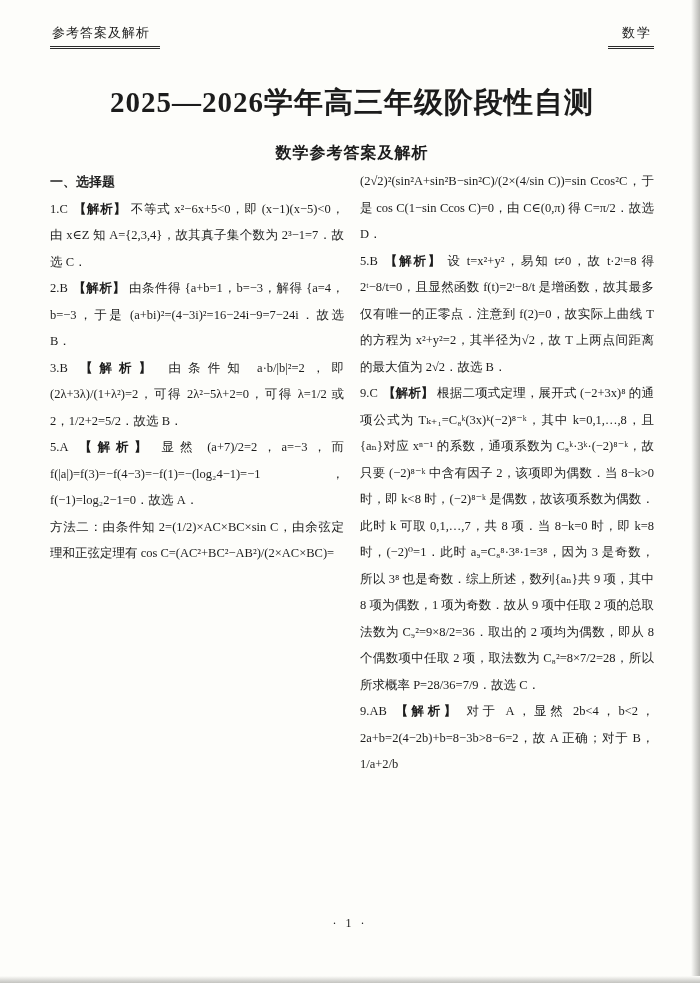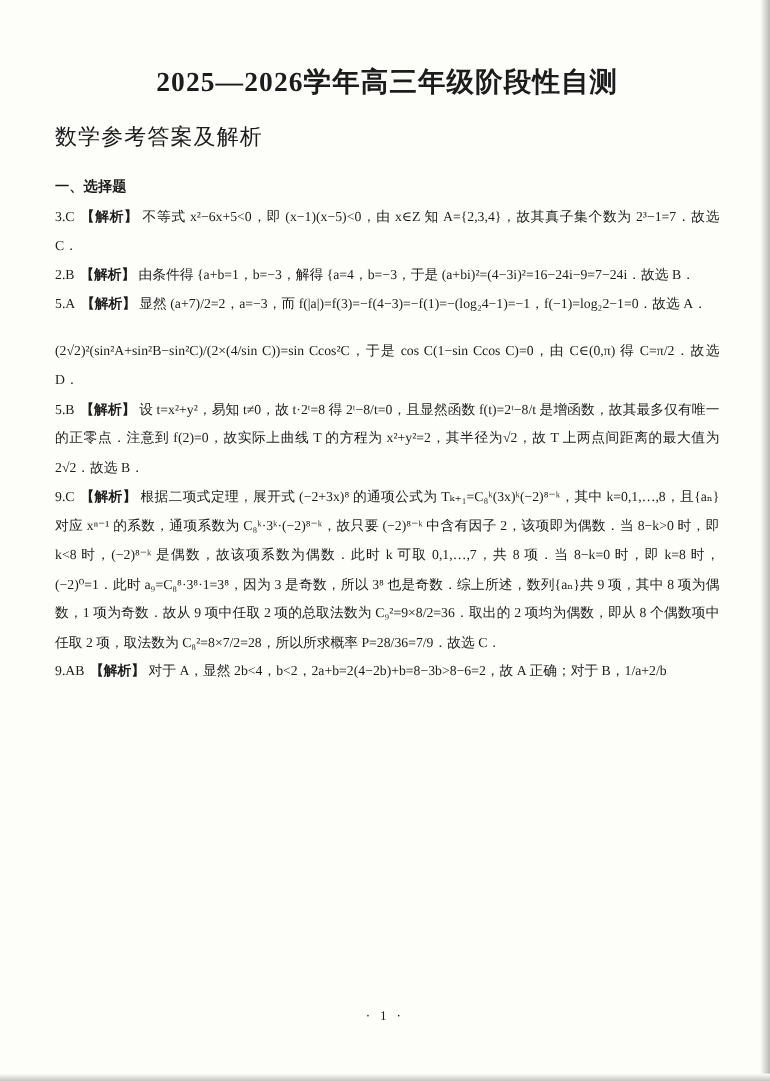--- a/index.html
+++ b/index.html
@@ -81,6 +81,10 @@
 
 <div class="page">
 
+  <div class="header">
+    <span class="header-left">参考答案及解析</span>
+    <span class="header-right">数学</span>
+  </div>
 
   <div class="title">2025—2026学年高三年级阶段性自测</div>
   <div class="subtitle">数学参考答案及解析</div>

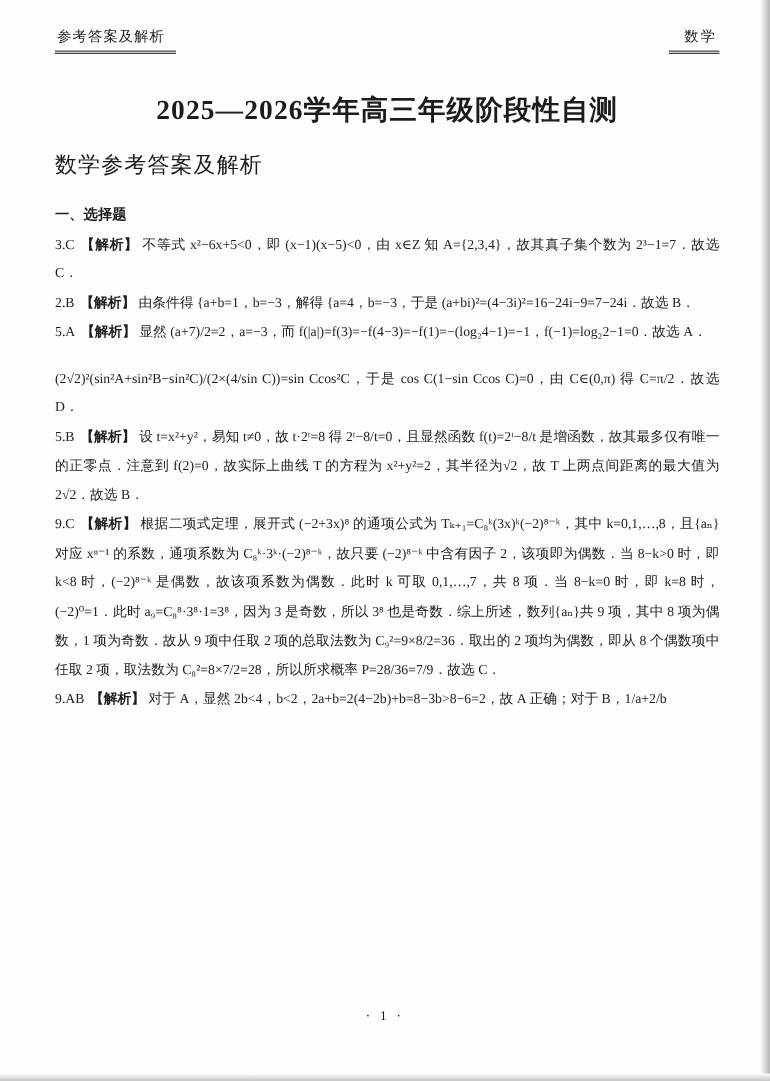--- a/index.html
+++ b/index.html
@@ -41,7 +41,7 @@
   .title {
     margin-top:34px;
     text-align:center;
-    font-size:25px;
+    font-size:29px;
     font-weight:bold;
     letter-spacing:1px;
   }

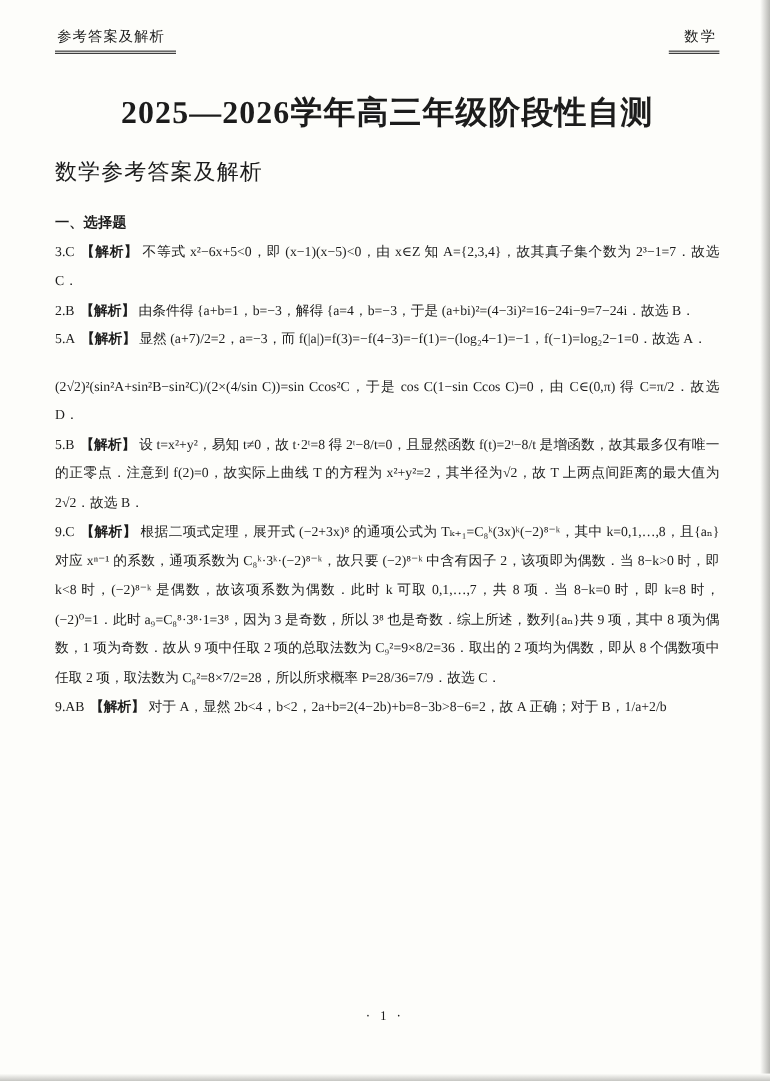--- a/index.html
+++ b/index.html
@@ -47,8 +47,9 @@
   }
   .subtitle {
     margin-top:20px;
-    font-size:20px;
-    font-weight:normal;
+    text-align:center;
+    font-size:16px;
+    font-weight:bold;
     letter-spacing:1px;
   }
   .columns {

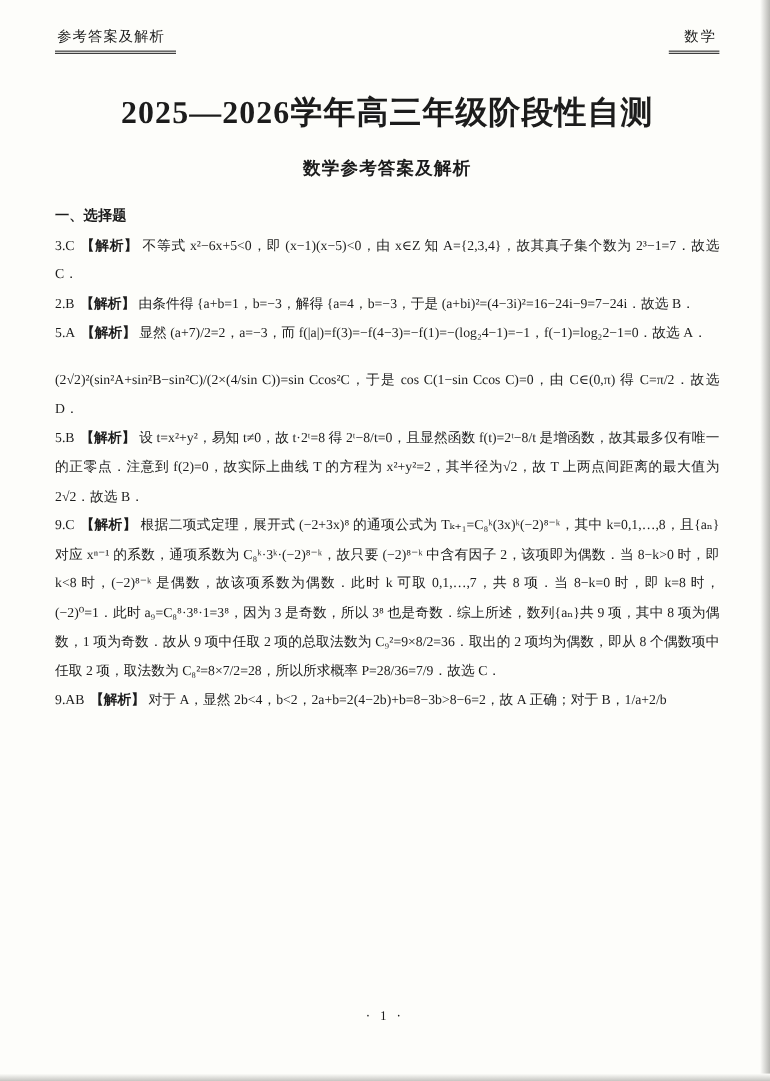--- a/index.html
+++ b/index.html
@@ -55,10 +55,9 @@
   .columns {
     display:flex;
     gap:16px;
-    margin-top:18px;
+    margin-top:4px;
     font-size:12.5px;
     line-height:2.12;
-    flex-direction:column;
   }
   .col { flex:1 1 0; min-width:0; text-align:justify; }
   .section-heading {

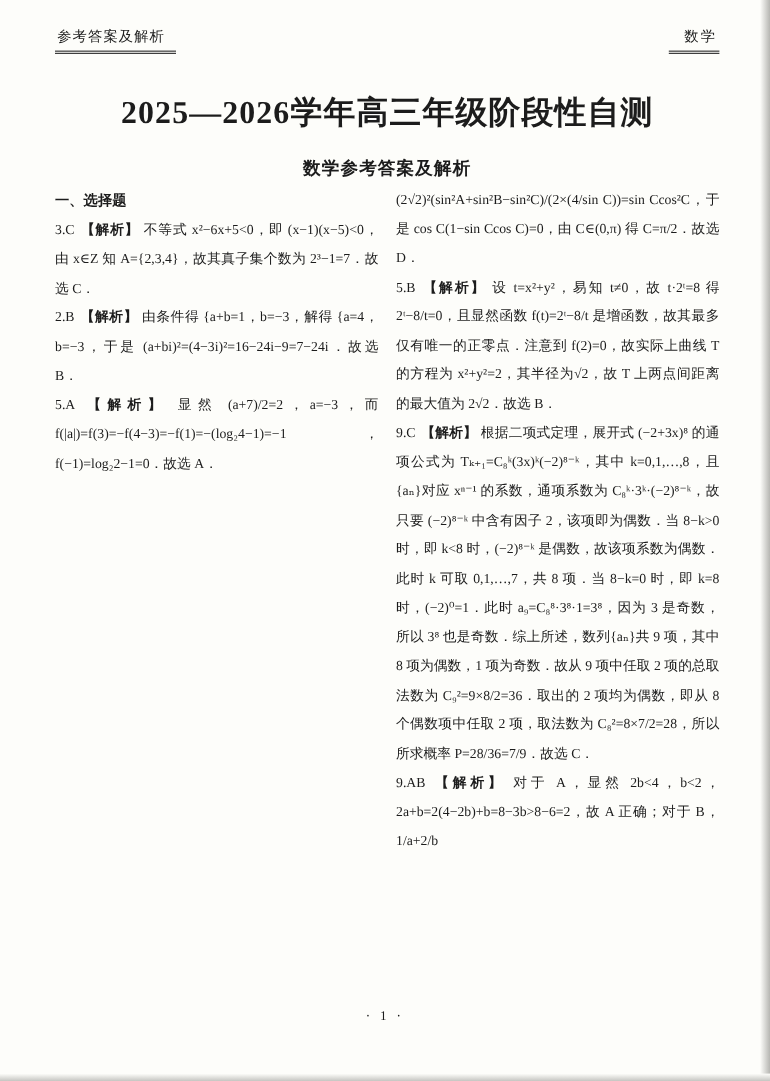--- a/index.html
+++ b/index.html
@@ -95,7 +95,7 @@
       <div class="section-heading">一、选择题</div>
 
       <p class="item">
-        <span class="num">3.C</span>
+        <span class="num">1.C</span>
         <span class="label">【解析】</span>
         <span class="body">不等式 x²−6x+5&lt;0，即 (x−1)(x−5)&lt;0，由 x∈Z 知 A={2,3,4}，故其真子集个数为 2³−1=7．故选 C．</span>
       </p>

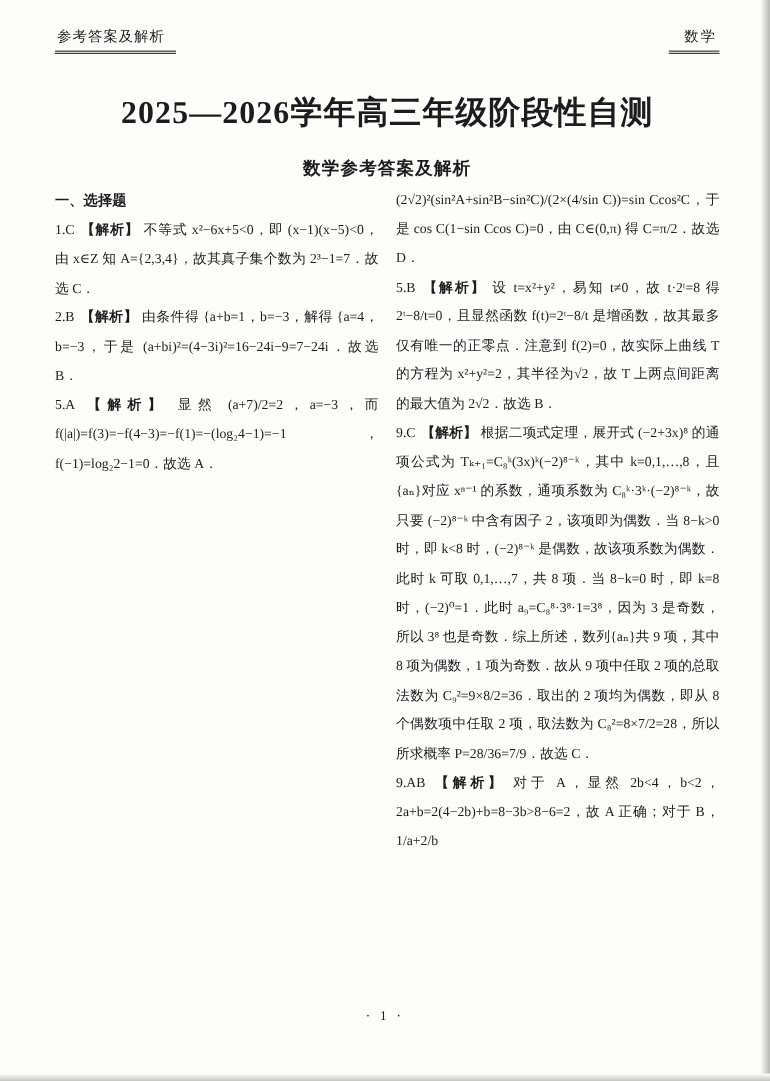--- a/index.html
+++ b/index.html
@@ -106,6 +106,11 @@
         <span class="body">由条件得 {a+b=1，b=−3，解得 {a=4，b=−3，于是 (a+bi)²=(4−3i)²=16−24i−9=7−24i．故选 B．</span>
       </p>
 
+      <p class="item">
+        <span class="num">3.B</span>
+        <span class="label">【解析】</span>
+        <span class="body">由条件知 a·b/|b|²=2，即 (2λ+3λ)/(1+λ²)=2，可得 2λ²−5λ+2=0，可得 λ=1/2 或 2，1/2+2=5/2．故选 B．</span>
+      </p>
 
 
       <p class="item">

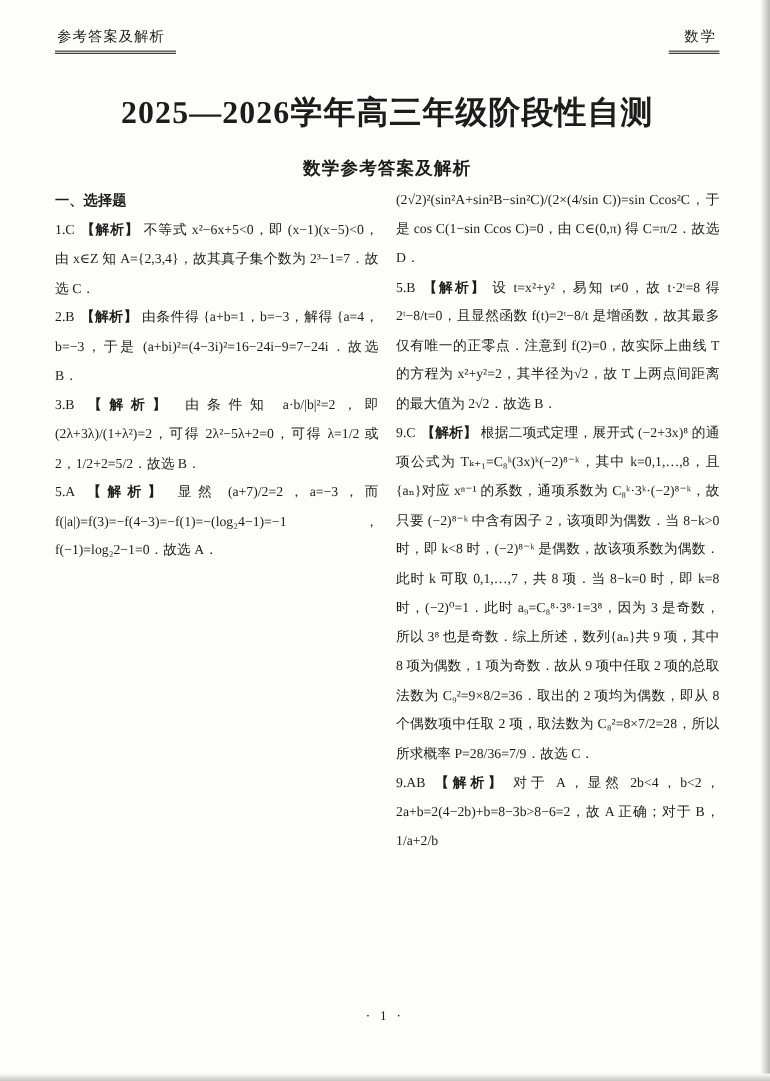--- a/index.html
+++ b/index.html
@@ -120,6 +120,9 @@
       </p>
 
 
+      <p class="item">
+        <span class="body">方法二：由条件知 2=(1/2)×AC×BC×sin C，由余弦定理和正弦定理有 cos C=(AC²+BC²−AB²)/(2×AC×BC)=</span>
+      </p>
     </div>
 
     <div class="col">

